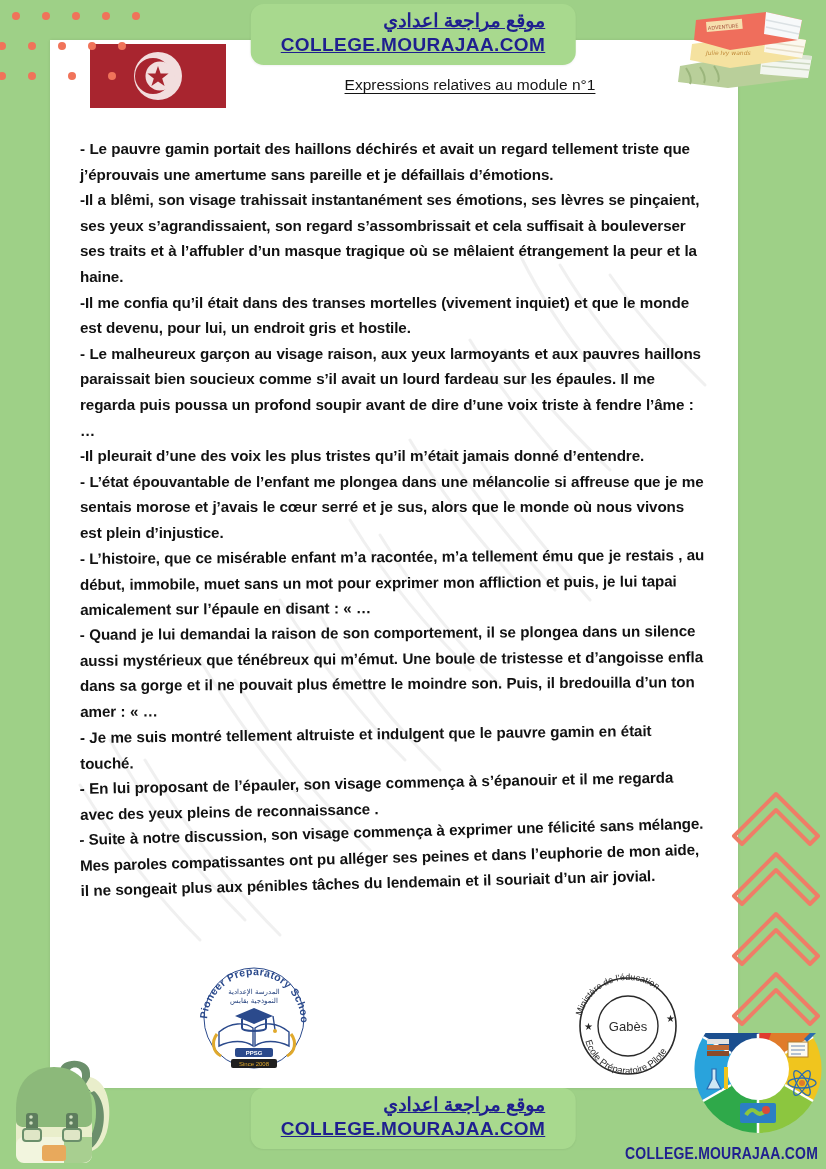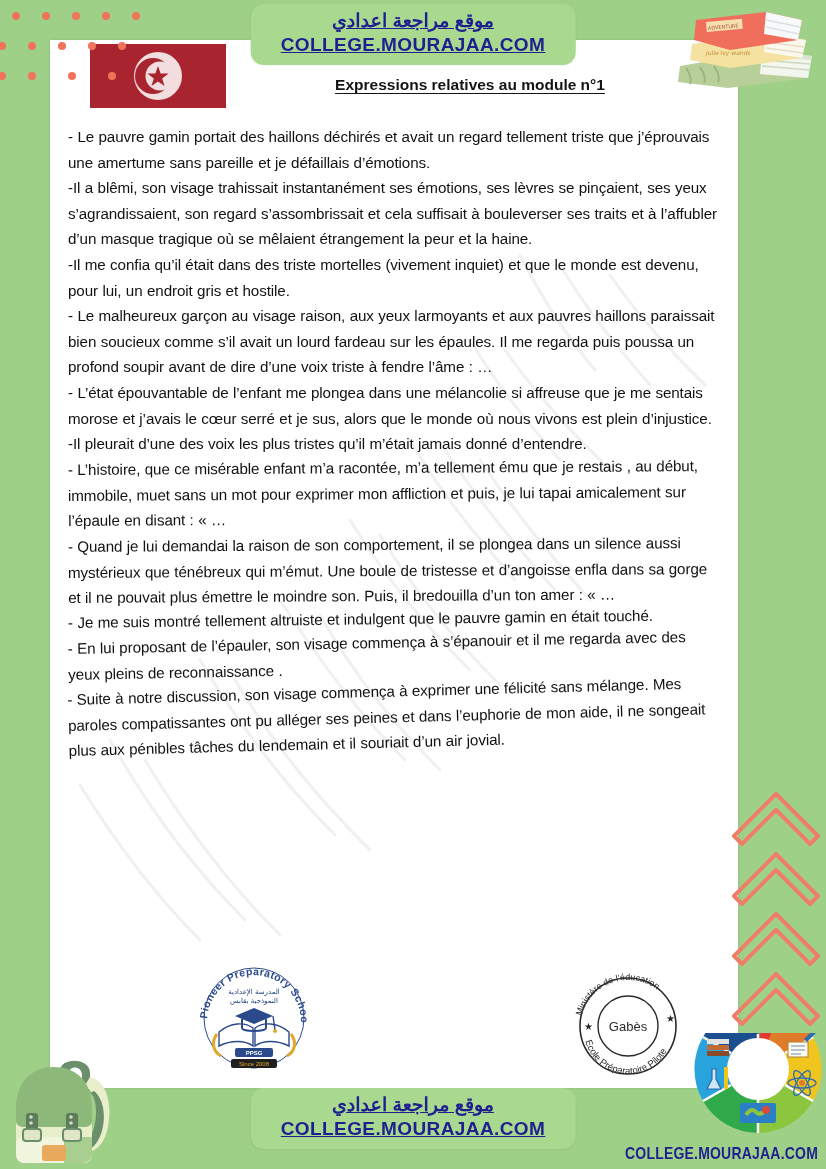--- a/index.html
+++ b/index.html
@@ -106,6 +106,7 @@
     direction: rtl;
     line-height: 1.25;
     white-space: nowrap;
+    text-align: right;
   }
   .banner-url {
     font-size: 19px;

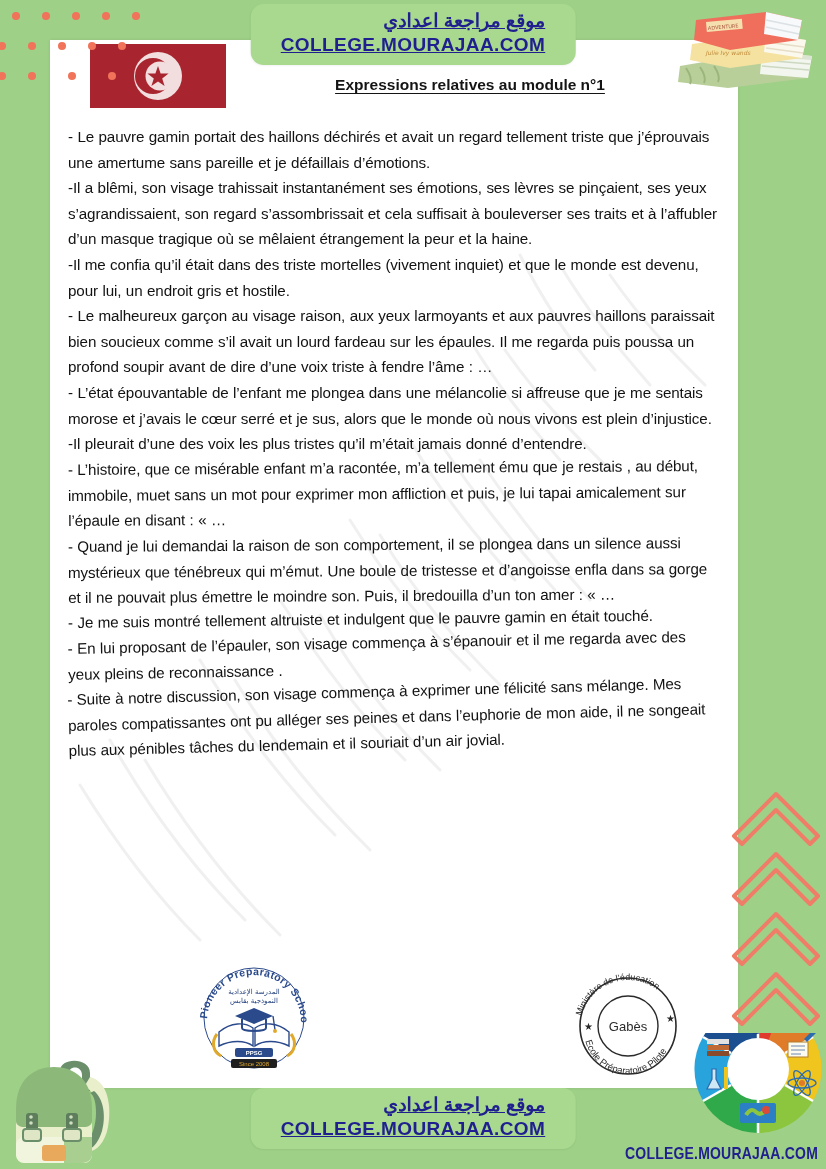--- a/index.html
+++ b/index.html
@@ -151,7 +151,7 @@
     width: 440px;
     text-align: center;
     font-size: 15.5px;
-    font-weight: bold;
+    font-weight: normal;
     color: #141414;
     text-decoration: underline;
     text-underline-offset: 3px;

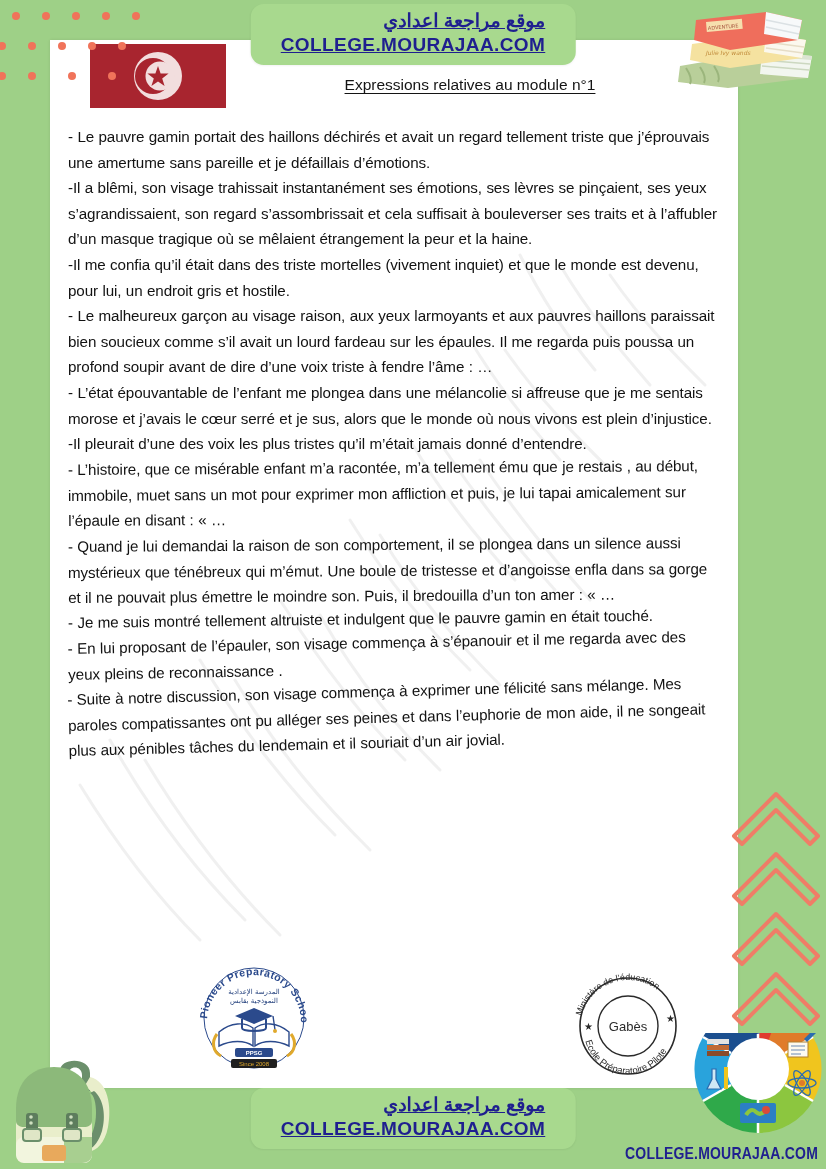--- a/index.html
+++ b/index.html
@@ -160,9 +160,10 @@
   
   #doc-body {
     position: relative;
-    margin: 4px;
+    margin: 16px;
     padding: 14px 14px 0 14px;
     z-index: 5;
+    font-weight: bold;
   }
   .para {
     font-size: 15.2px;

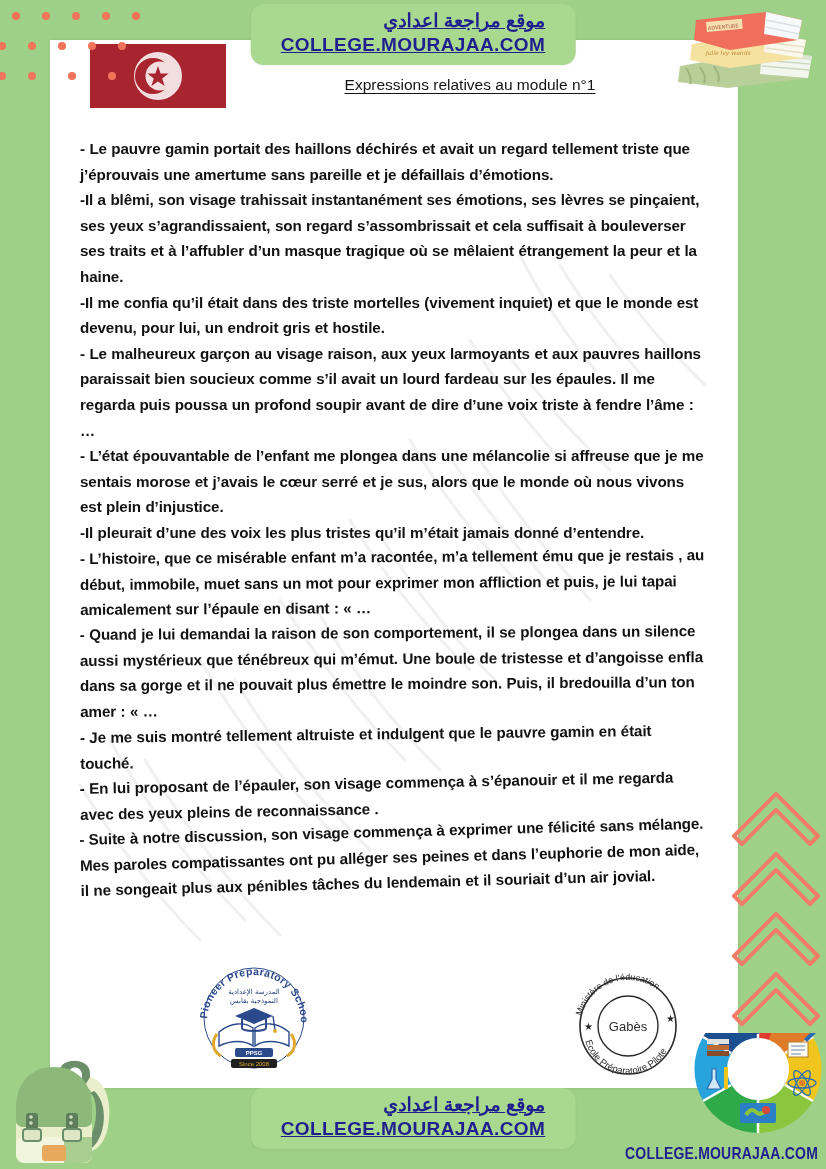--- a/index.html
+++ b/index.html
@@ -373,7 +373,7 @@
   <div id="doc-body">
     <p class="para">- Le  pauvre gamin portait des haillons déchirés et avait un regard tellement triste que j’éprouvais une amertume sans pareille et je défaillais d’émotions.</p>
     <p class="para">-Il a blêmi, son visage trahissait instantanément ses émotions, ses lèvres se pinçaient, ses yeux s’agrandissaient, son regard s’assombrissait et cela suffisait à bouleverser ses traits et à l’affubler d’un masque tragique où se mêlaient étrangement la peur et la haine.</p>
-    <p class="para">-Il me confia qu’il était dans des triste mortelles (vivement inquiet) et que le monde est devenu, pour lui, un endroit gris et hostile.</p>
+    <p class="para">-Il me confia qu’il était dans des transes mortelles (vivement inquiet) et que le monde est devenu, pour lui, un endroit gris et hostile.</p>
     <p class="para">-  Le malheureux garçon au visage raison, aux yeux larmoyants et aux pauvres haillons paraissait bien soucieux comme s’il avait un lourd fardeau sur les épaules. Il me regarda puis poussa un profond soupir avant de dire d’une voix triste à fendre l’âme :  …</p>
     <p class="para">  - L’état épouvantable de l’enfant me plongea dans une mélancolie si affreuse que je me sentais morose et j’avais le cœur serré et je sus, alors que le monde où nous vivons est plein d’injustice.</p>
     <p class="para">   -Il pleurait d’une des voix les plus tristes qu’il m’était jamais donné d’entendre.</p>

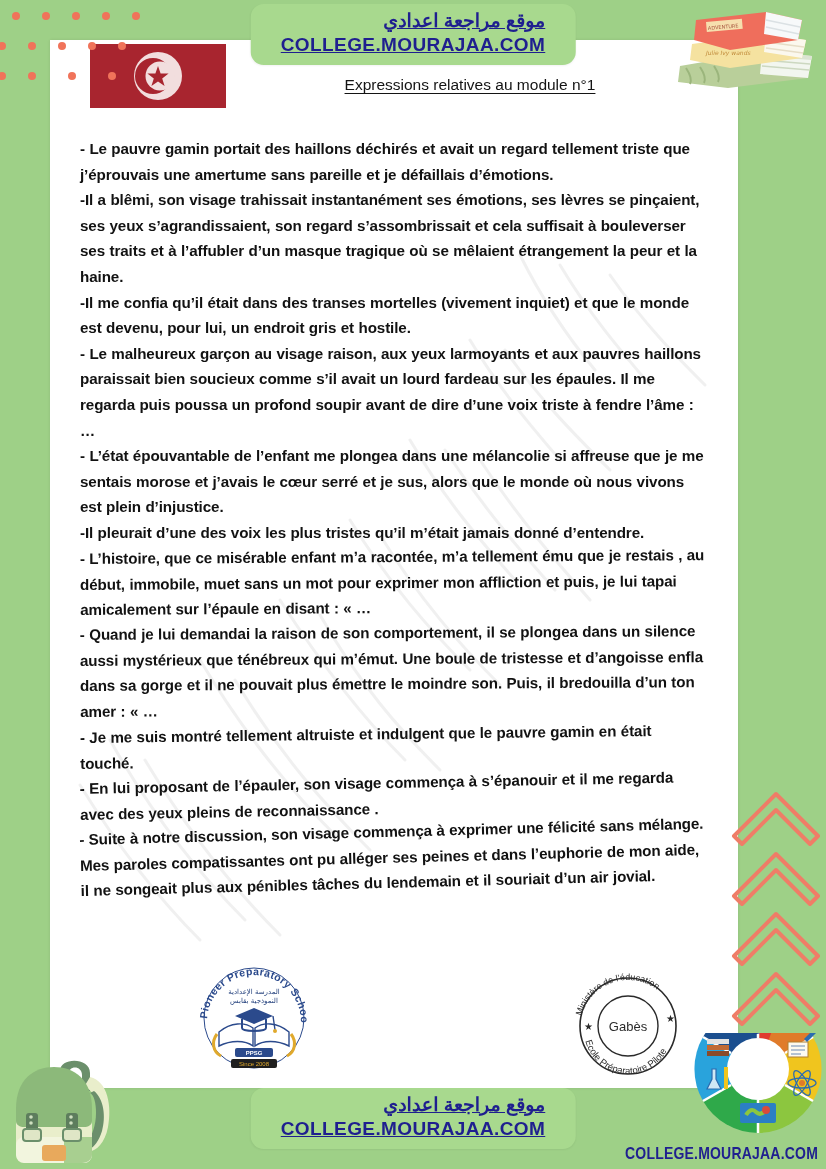--- a/index.html
+++ b/index.html
@@ -375,8 +375,8 @@
     <p class="para">-Il a blêmi, son visage trahissait instantanément ses émotions, ses lèvres se pinçaient, ses yeux s’agrandissaient, son regard s’assombrissait et cela suffisait à bouleverser ses traits et à l’affubler d’un masque tragique où se mêlaient étrangement la peur et la haine.</p>
     <p class="para">-Il me confia qu’il était dans des transes mortelles (vivement inquiet) et que le monde est devenu, pour lui, un endroit gris et hostile.</p>
     <p class="para">-  Le malheureux garçon au visage raison, aux yeux larmoyants et aux pauvres haillons paraissait bien soucieux comme s’il avait un lourd fardeau sur les épaules. Il me regarda puis poussa un profond soupir avant de dire d’une voix triste à fendre l’âme :  …</p>
+    <p class="para">   -Il pleurait d’une des voix les plus tristes qu’il m’était jamais donné d’entendre.</p>
     <p class="para">  - L’état épouvantable de l’enfant me plongea dans une mélancolie si affreuse que je me sentais morose et j’avais le cœur serré et je sus, alors que le monde où nous vivons est plein d’injustice.</p>
-    <p class="para">   -Il pleurait d’une des voix les plus tristes qu’il m’était jamais donné d’entendre.</p>
     <p class="para tilt1">  - L’histoire, que ce misérable enfant m’a racontée, m’a tellement ému que je restais , au début, immobile, muet sans un mot pour exprimer mon affliction et puis, je lui tapai amicalement sur l’épaule en disant : « …</p>
     <p class="para tilt1">- Quand je lui demandai la raison de son comportement, il se plongea dans un silence aussi mystérieux que ténébreux qui m’émut. Une boule de tristesse et d’angoisse enfla dans sa gorge et il ne pouvait plus émettre le moindre son. Puis, il bredouilla d’un ton amer :  «  …</p>
     <p class="para tilt2">- Je me suis montré tellement altruiste et indulgent que le pauvre gamin en était touché.</p>

